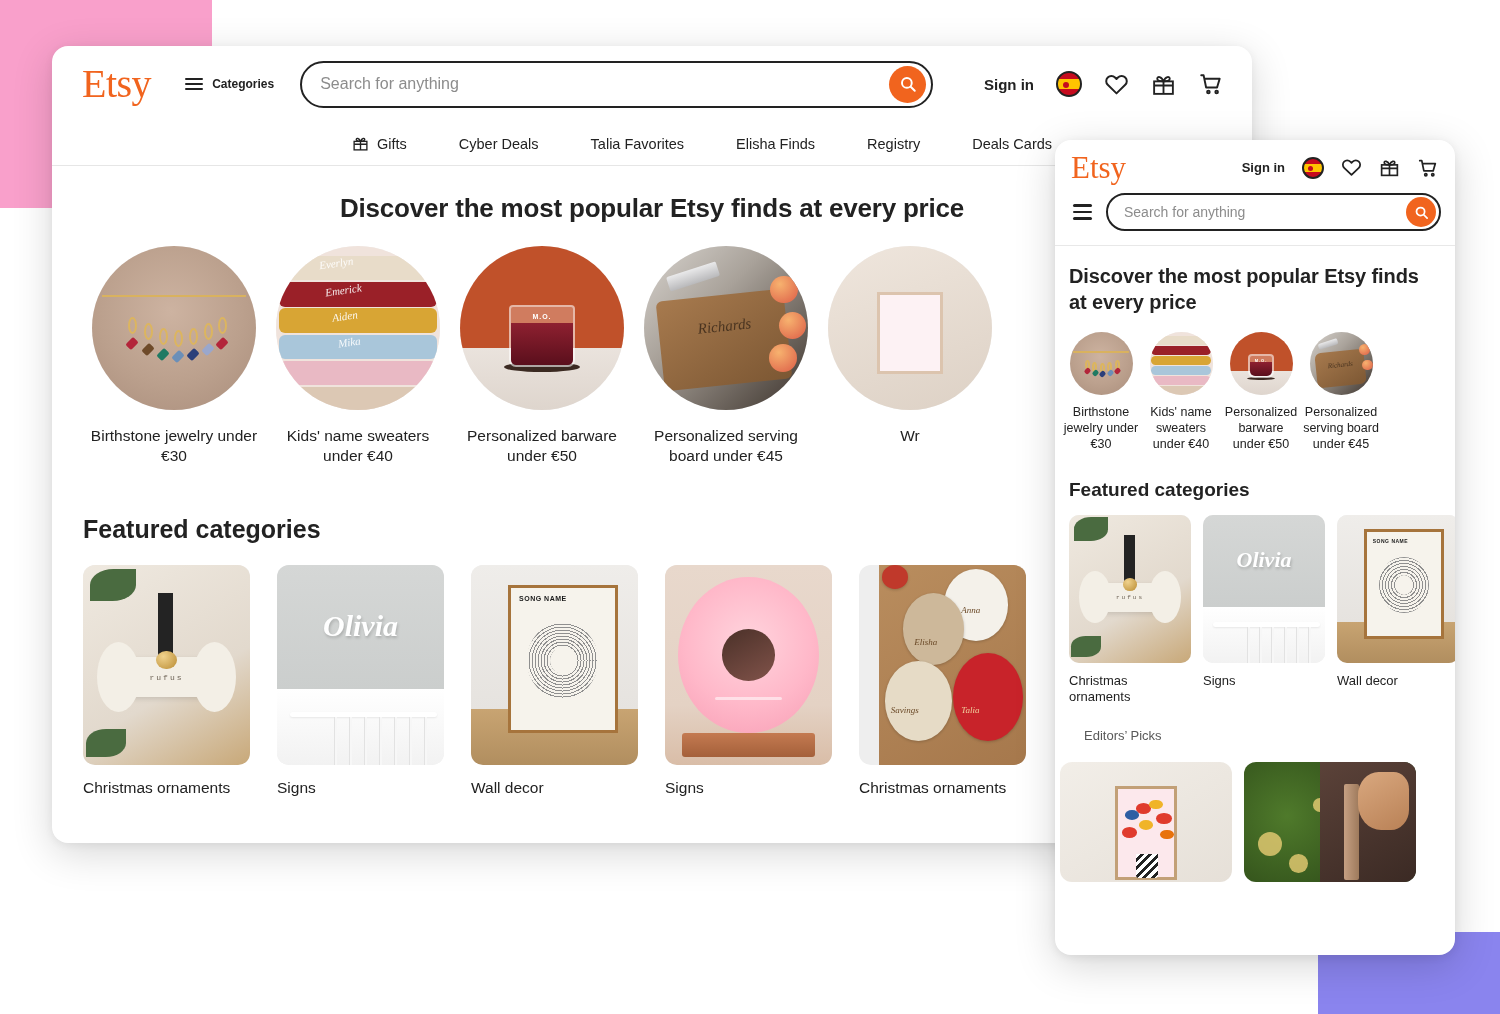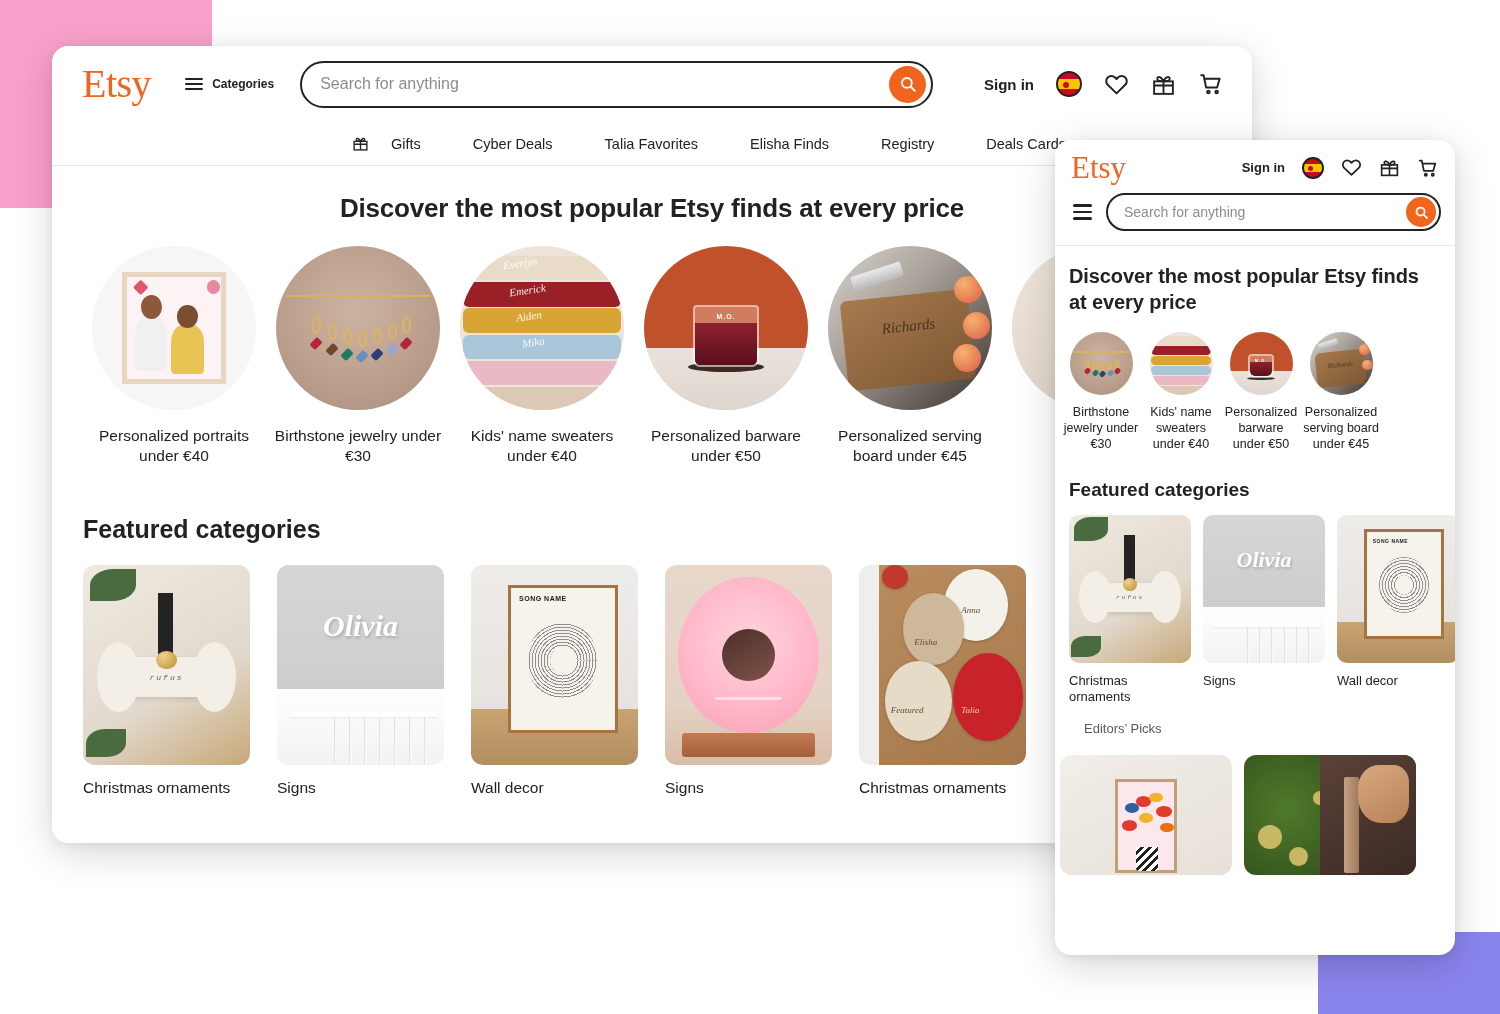--- a/index.html
+++ b/index.html
@@ -110,7 +110,7 @@
     font-size: 14.5px; color: #222;
   }
   .d-nav a { color: #222; text-decoration: none; white-space: nowrap; }
-  .navitem { margin-right: 52px; display: flex; align-items: center; gap: 22px; }
+  .navitem { margin-right: 52px; display: flex; align-items: center; gap: 8px; }
   .navitem:last-child { margin-right: 0; }
 
   

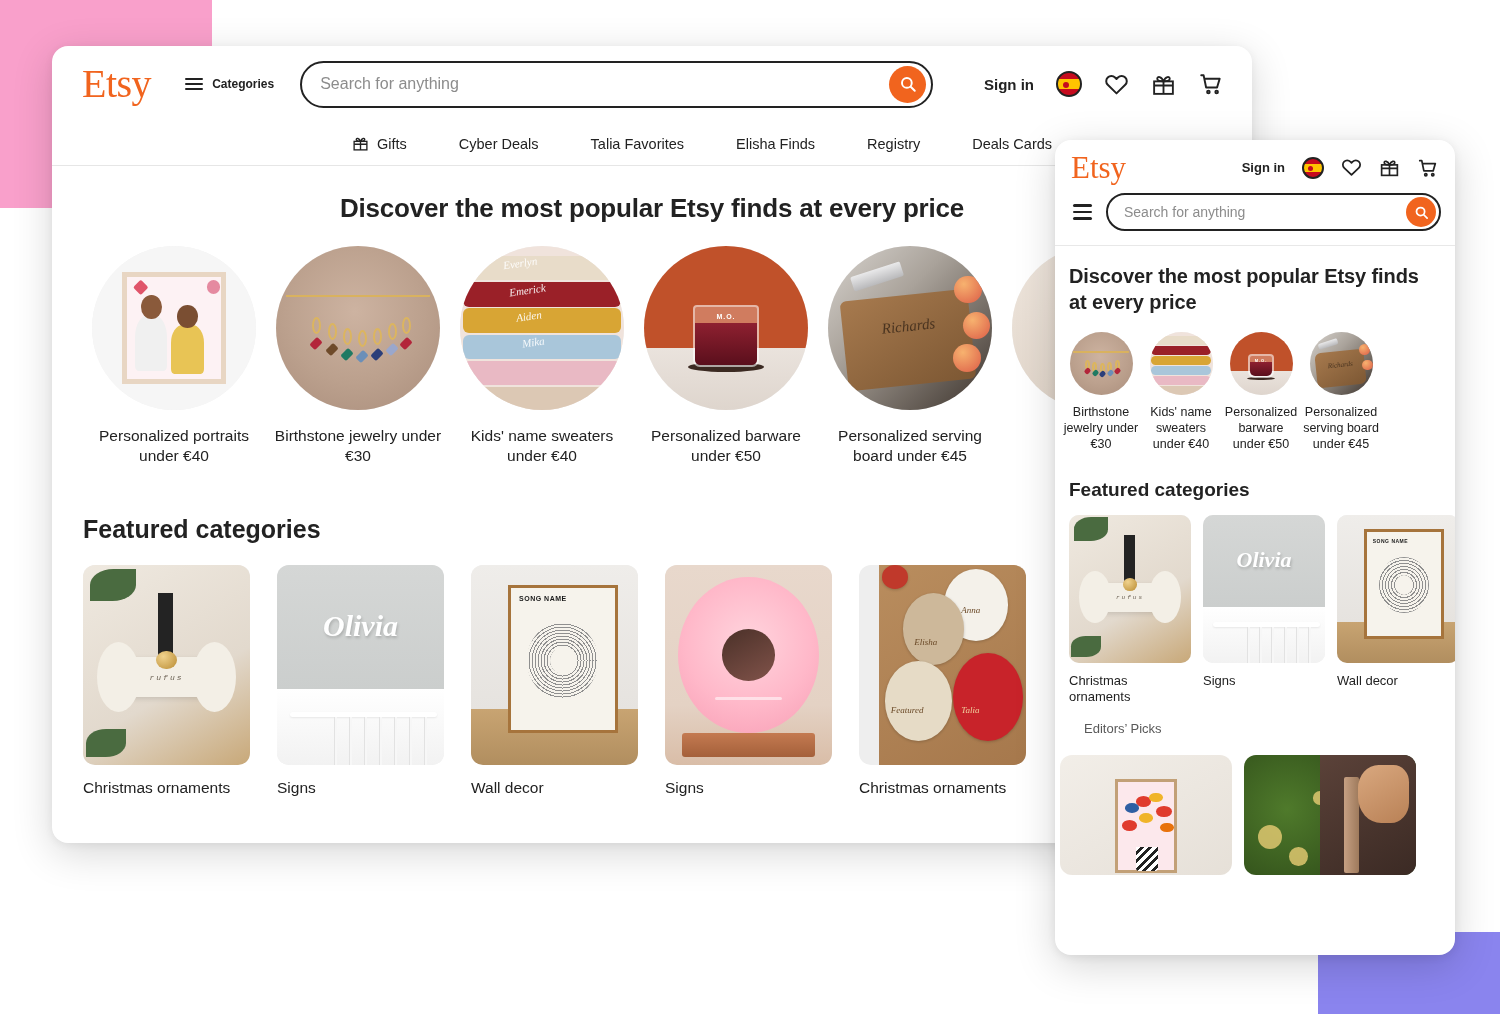--- a/index.html
+++ b/index.html
@@ -556,18 +556,6 @@
 
   <div class="circle-row">
 
-    <div class="circle-item">
-      <div class="circle-img">
-        <div class="art art-portrait">
-          <div class="frame"></div>
-            <div class="heart"></div>
-            <div class="flower"></div>
-          <div class="kid1"></div>
-            <div class="kid2"></div>
-        </div>
-      </div>
-      <div class="circle-label">Personalized portraits under €40</div>
-    </div>
 
     <div class="circle-item">
       <div class="circle-img">

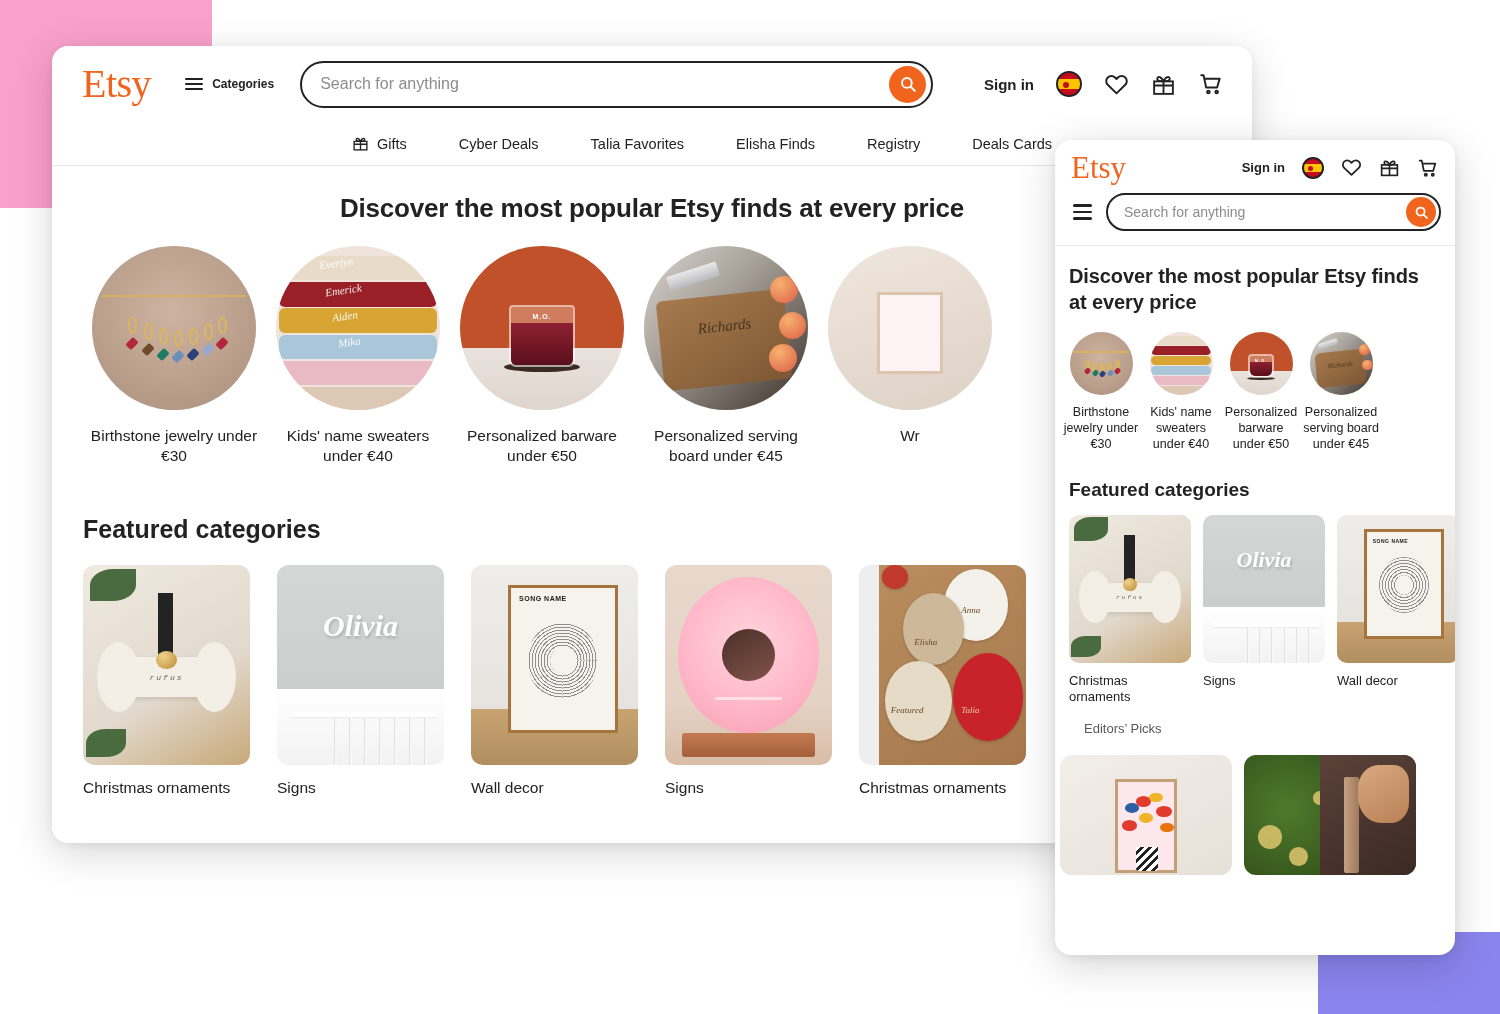--- a/index.html
+++ b/index.html
@@ -343,7 +343,6 @@
     position:absolute; left:14%; top:46%; width:72%; height:20%;
     background:#f3efe6; border-radius: 40px;
     box-shadow: 0 2px 5px rgba(0,0,0,0.12);
-    font-style: italic;
   }
   .art-orn .bone::before, .art-orn .bone::after {
     content:""; position:absolute; top:-38%; width:36%; height:176%;

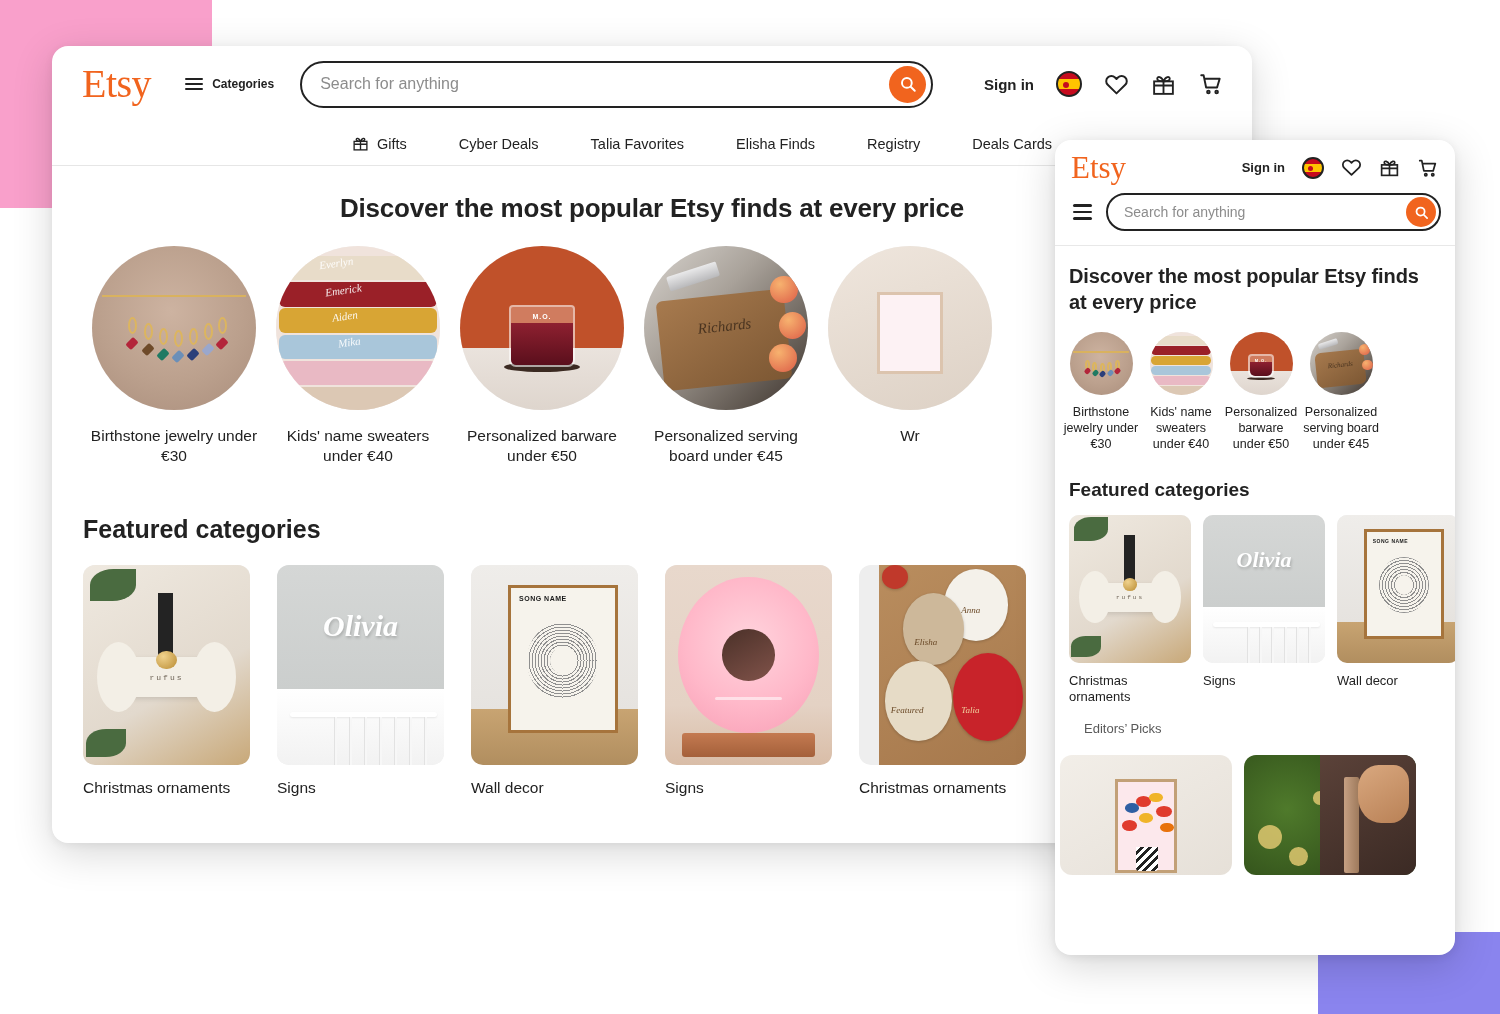--- a/index.html
+++ b/index.html
@@ -702,7 +702,7 @@
           <div class="disc" style="left:16%;top:14%;width:42%;height:36%;background:#cdb89a"></div>
           <div class="lbl" style="left:24%;top:36%">Elisha</div>
           <div class="disc" style="left:4%;top:48%;width:46%;height:40%;background:#e6dbc6"></div>
-          <div class="lbl" style="left:8%;top:70%">Featured</div>
+          <div class="lbl" style="left:8%;top:70%">Savings</div>
           <div class="disc" style="left:50%;top:44%;width:48%;height:44%;background:#c8232a"></div>
           <div class="lbl" style="left:56%;top:70%;color:#f0d2a0">Talia</div>
           <div class="disc" style="left:2%;top:0%;width:18%;height:12%;background:#c0392b"></div>

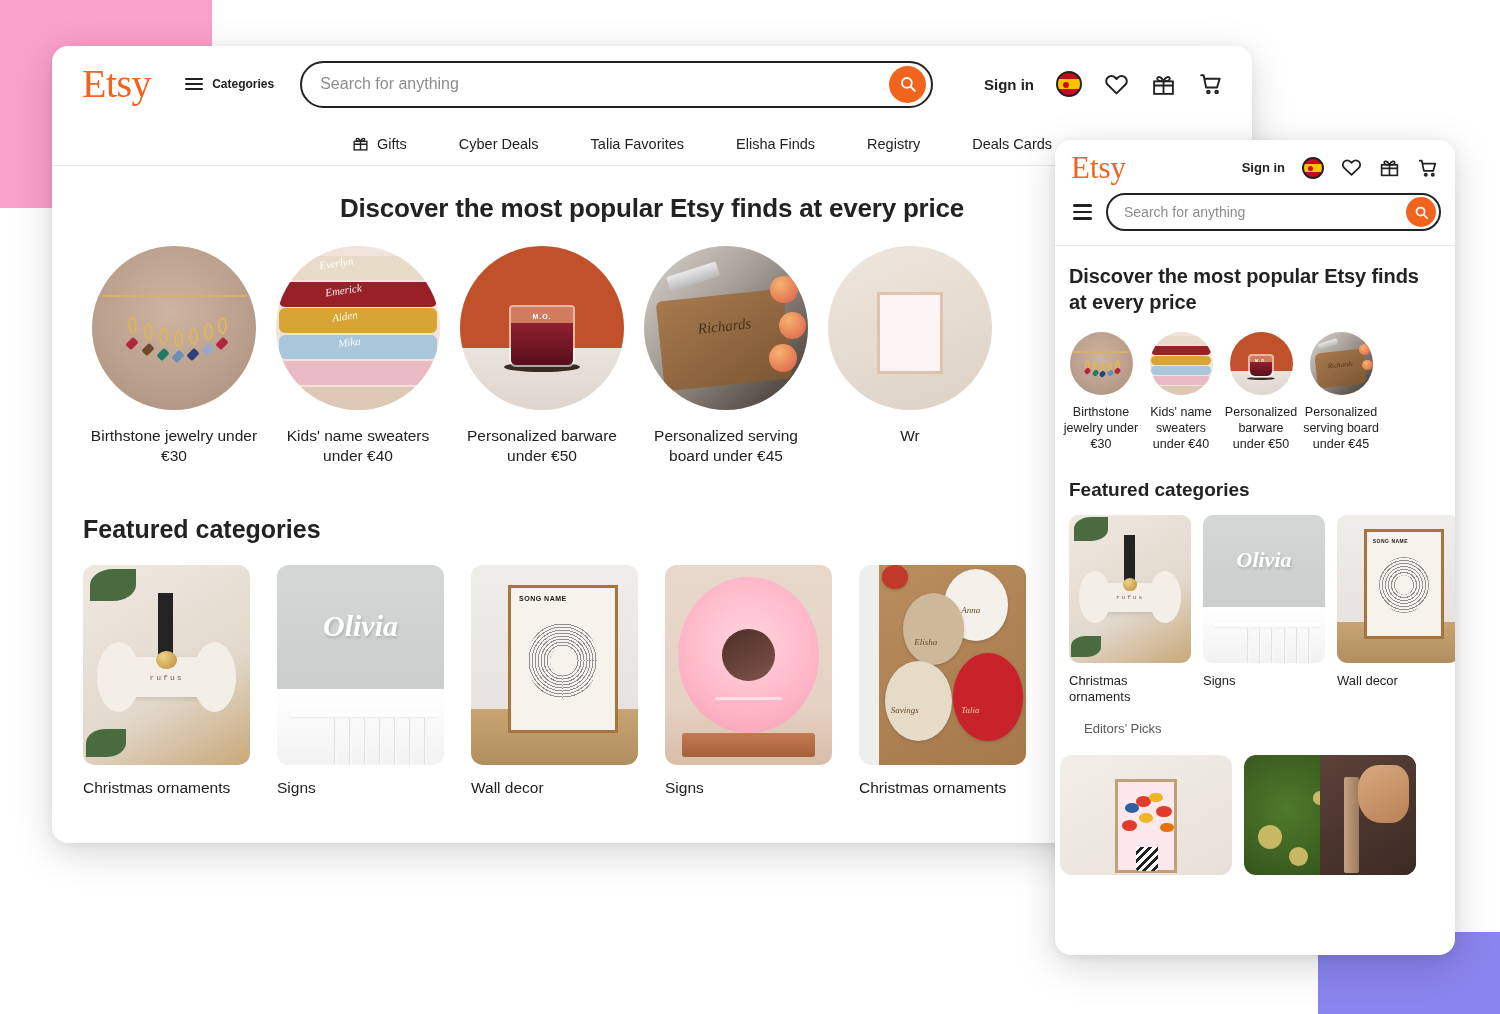--- a/index.html
+++ b/index.html
@@ -219,7 +219,7 @@
   }
   .m-feat-label { margin-top: 10px; font-size: 13px; line-height: 1.3; color: #222; }
 
-  .m-eyebrow { font-size: 13px; color: #595959; margin: 15px 0 0 29px; font-weight: 400; }
+  .m-eyebrow { font-size: 13px; color: #595959; margin: 22px 0 0 29px; font-weight: 400; }
   .m-picks-title {
     font-size: 21px; font-weight: 700; color: #222;
     margin: 7px 18px 0 29px; line-height: 1.28;

